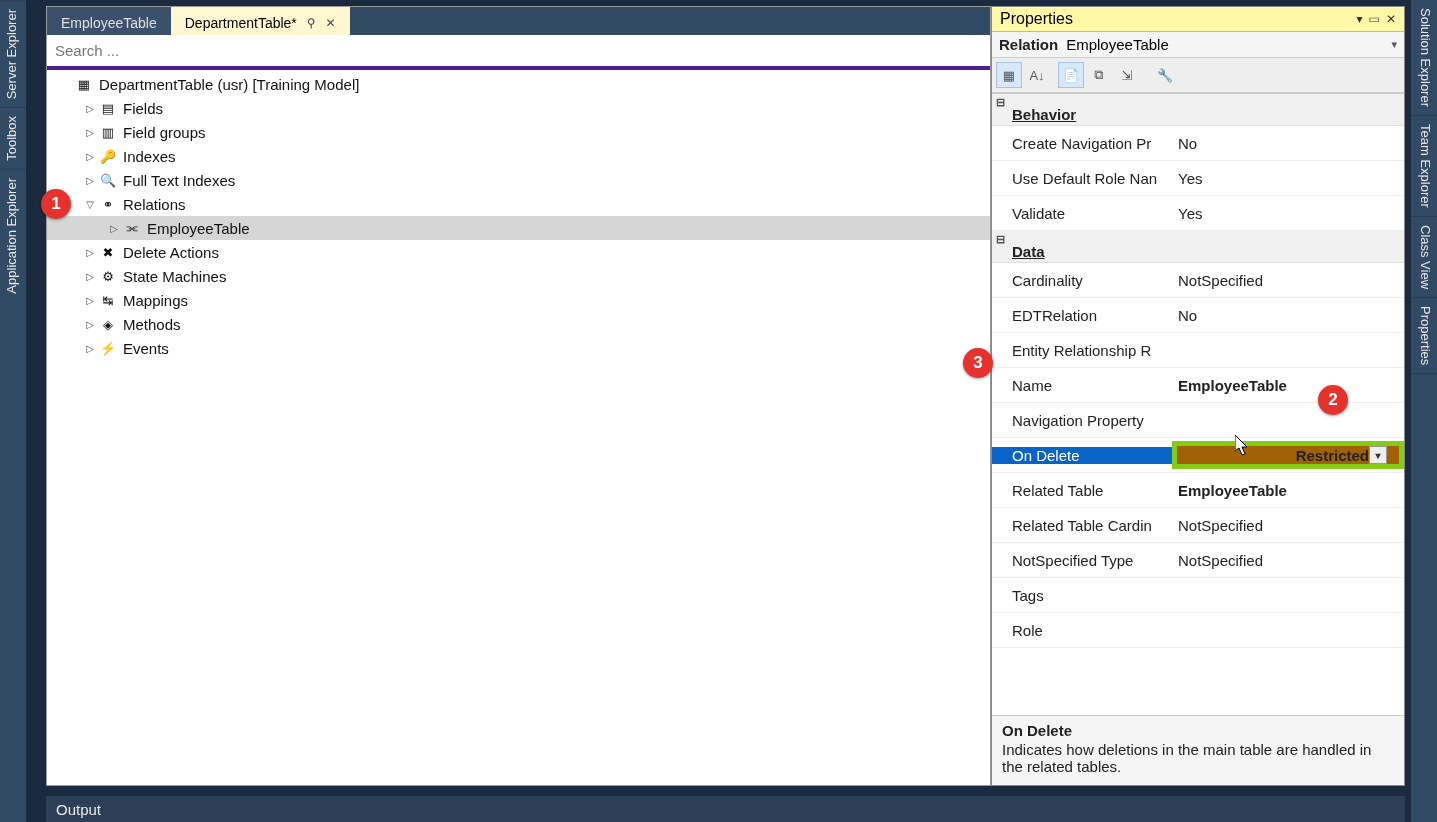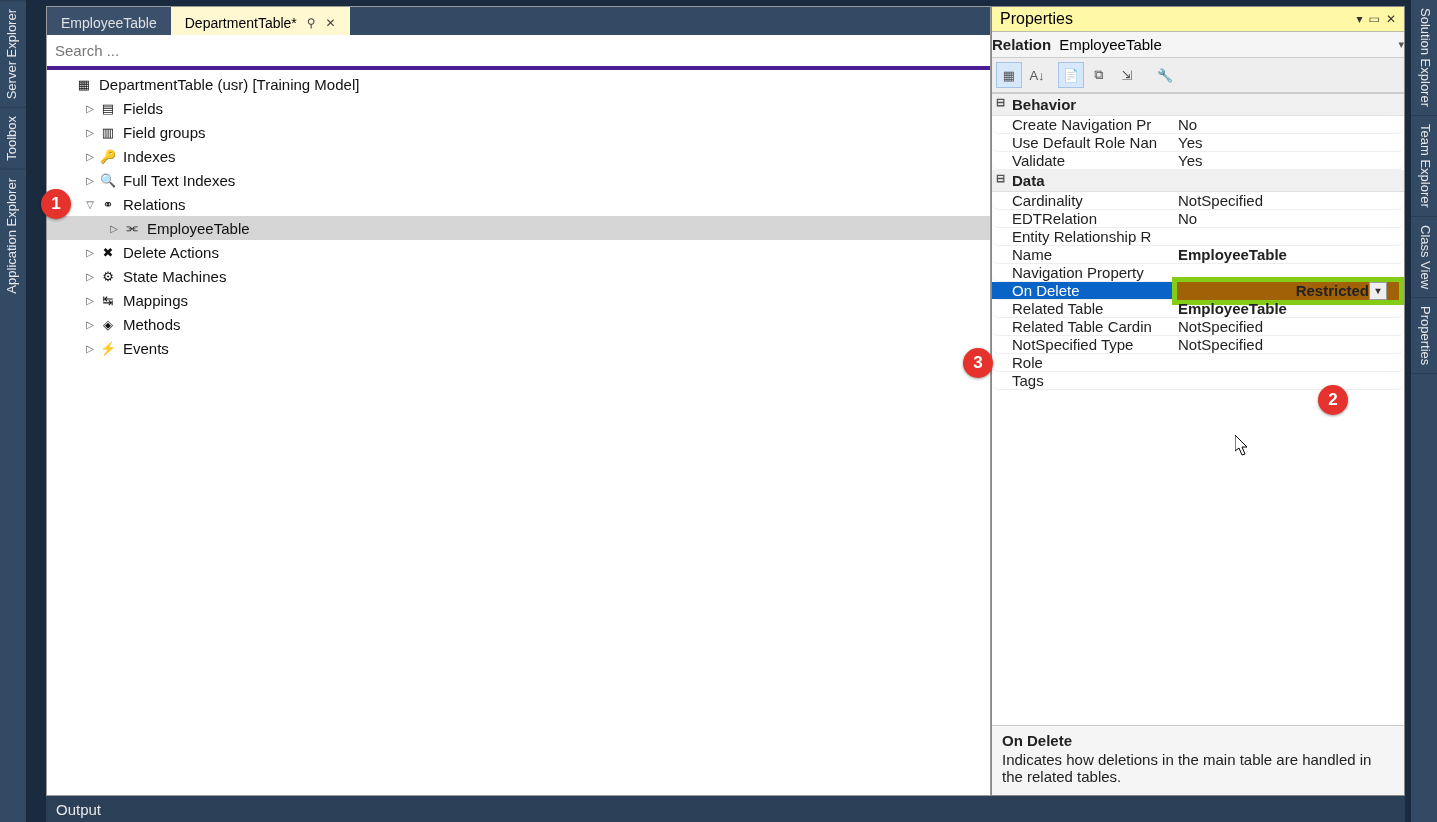--- a/index.html
+++ b/index.html
@@ -46,7 +46,7 @@
     flex: 1;
     display: flex;
     background: #fff;
-    margin: 6px 6px 0 20px;
+    margin: 6px 6px 10px 20px;
   }
   
   .tree-panel {

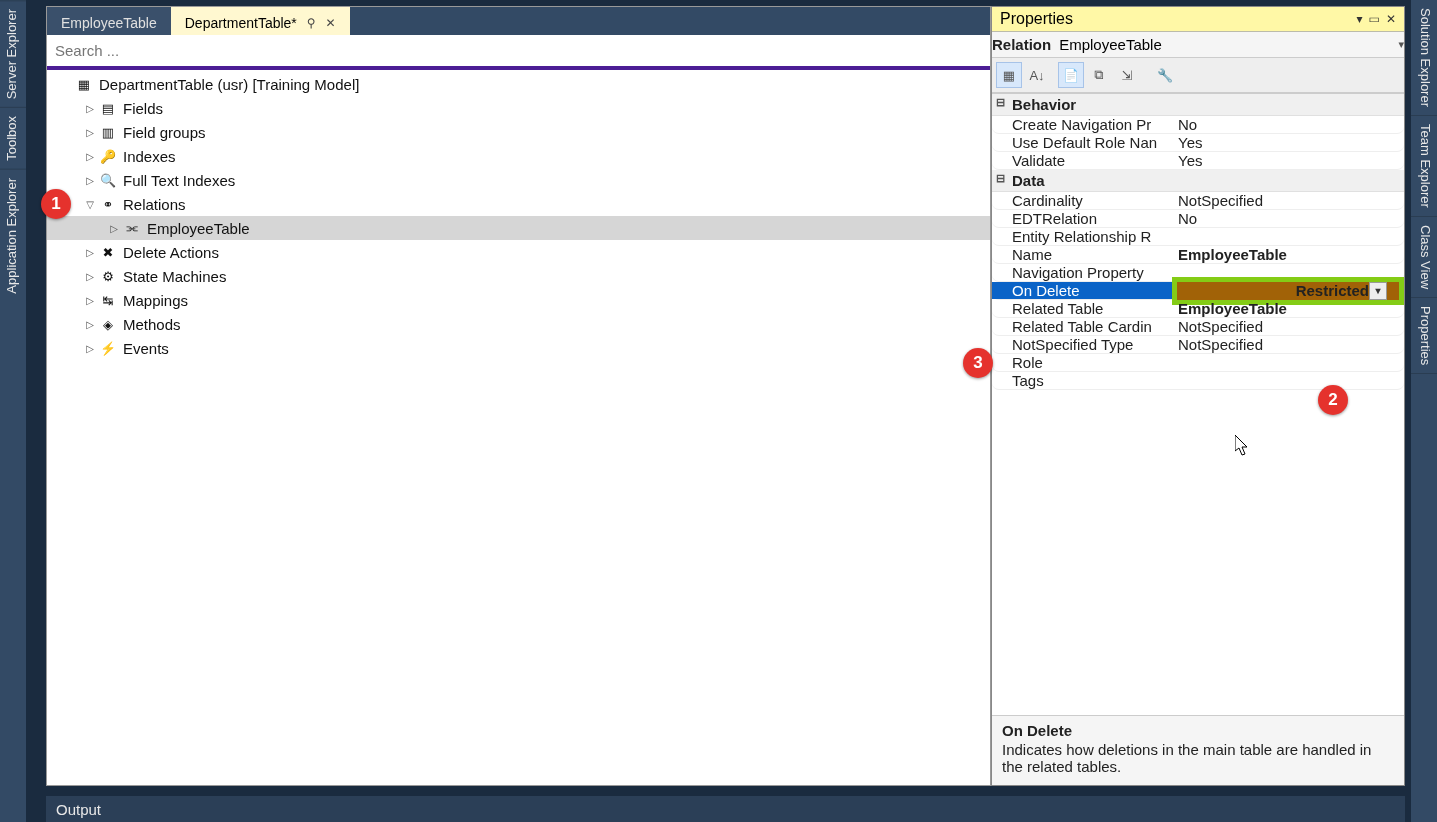--- a/index.html
+++ b/index.html
@@ -144,7 +144,7 @@
   }
   .props-title-icons { font-size: 12px; color:#333; display:flex; gap:6px;}
   .props-sub {
-    padding: 4px 0;
+    padding: 4px 7px;
     font-size: 15px;
     border-bottom: 1px solid #ccc;
     display:flex;

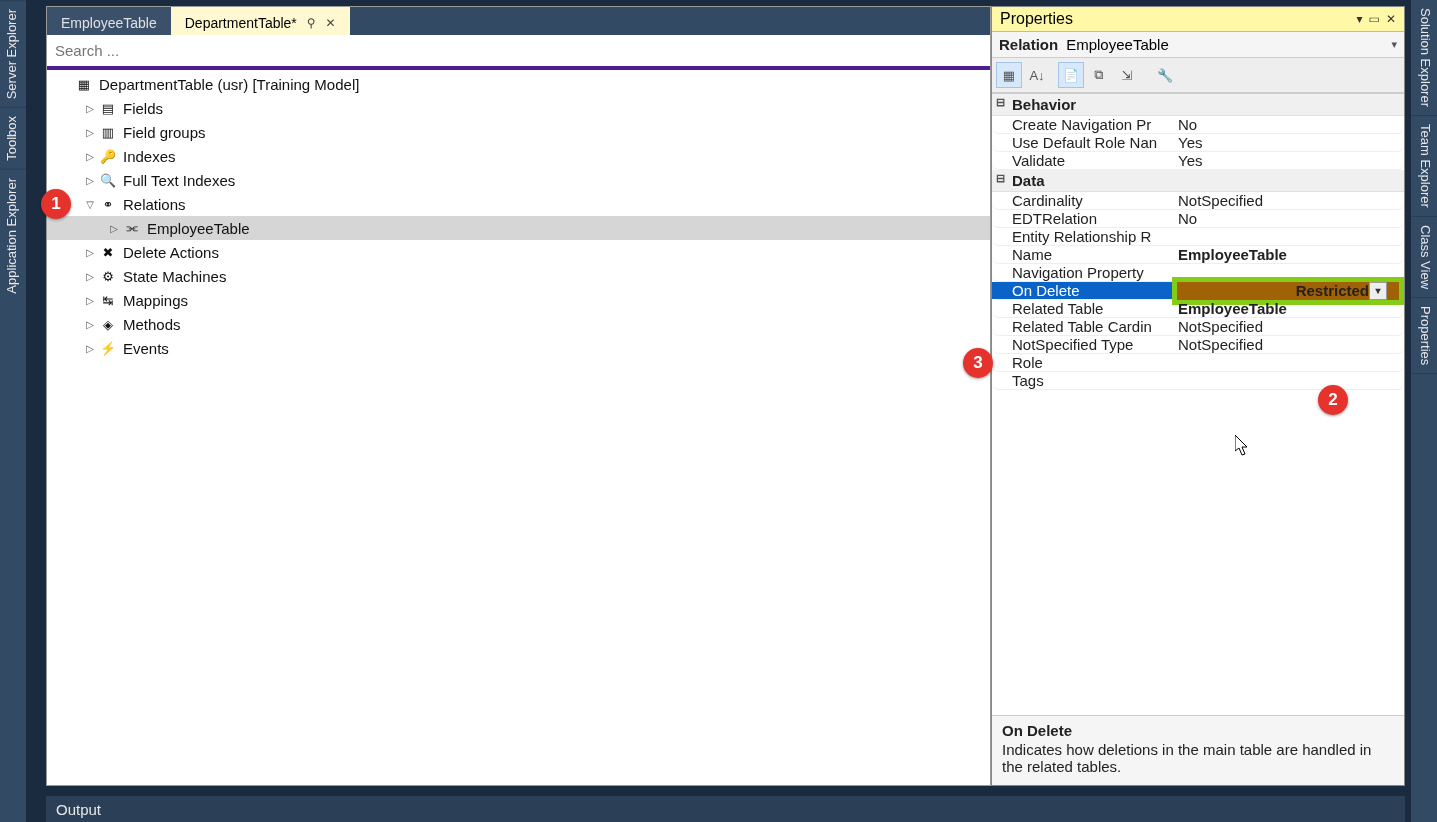--- a/index.html
+++ b/index.html
@@ -175,10 +175,11 @@
   .cat-row {
     background:#f0f0f0;
     font-weight:700;
-    padding:2px 4px 2px 20px;
+    padding:12px 4px 2px 20px;
     position:relative;
     border-bottom:1px solid #e0e0e0;
     color:#222;
+    text-decoration:underline;
   }
   .cat-row::before{
     content:"⊟";

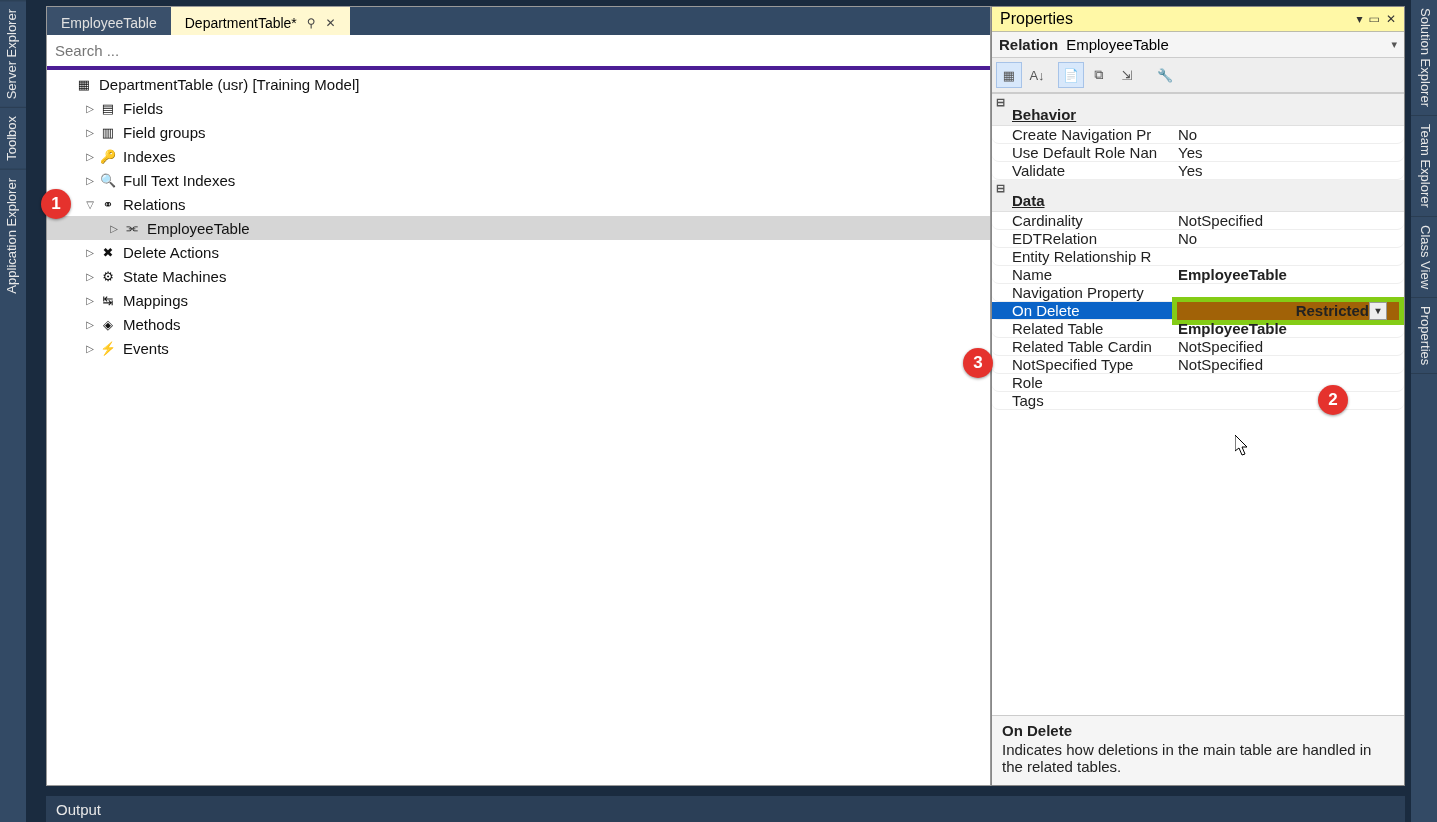--- a/index.html
+++ b/index.html
@@ -188,9 +188,8 @@
   .prop-row{
     display:flex;
     border-bottom:1px solid #eee;
-    height:18px;
+    height:35px;
     align-items:center;
-    border-radius:7px;
   }
   .prop-name{
     width: 180px;

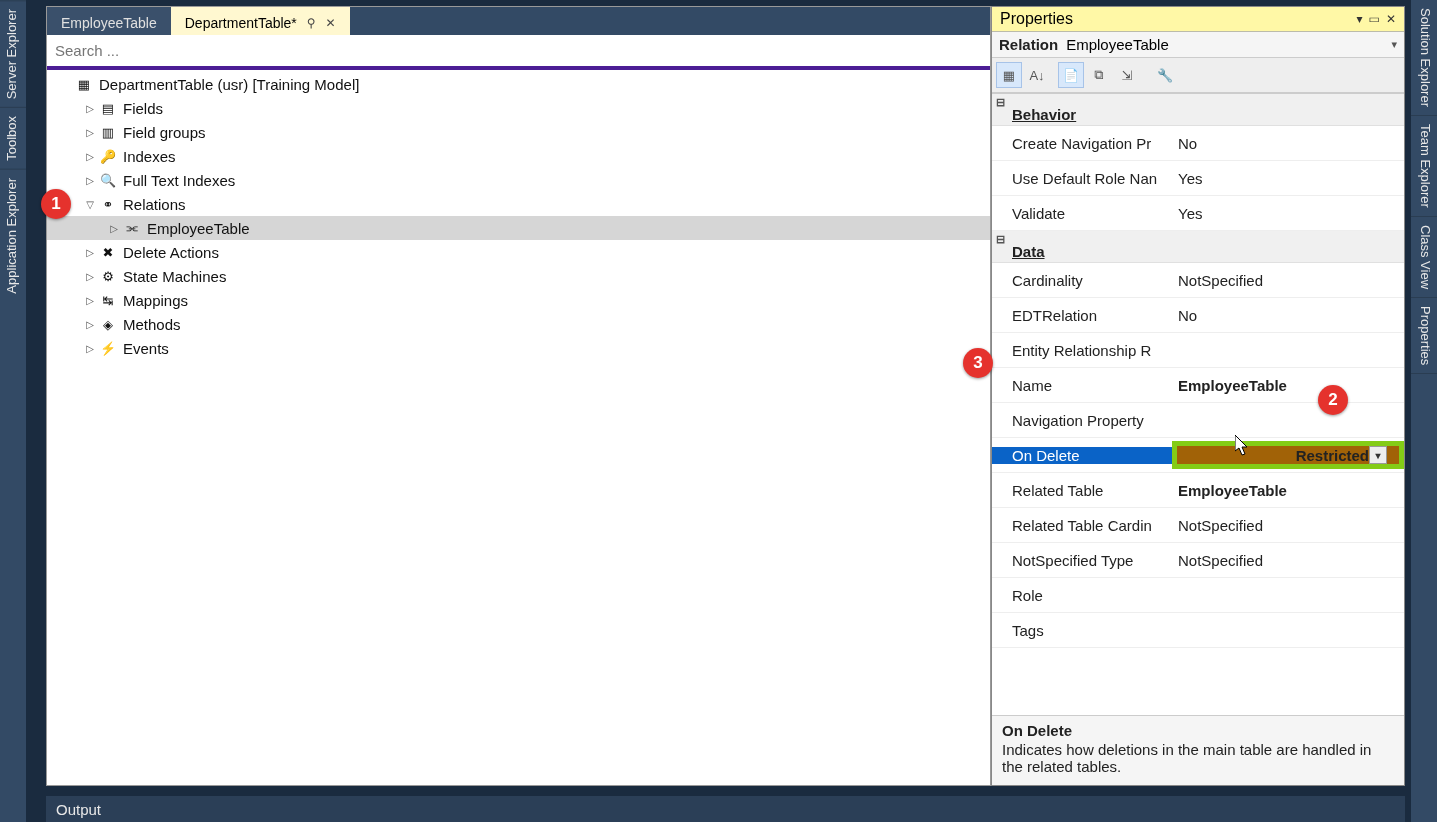--- a/index.html
+++ b/index.html
@@ -459,13 +459,13 @@
             </div>
           </div>
           <div class="prop-row">
+            <div class="prop-name">Tags</div>
+            <div class="prop-val">
+              <span></span>
+            </div>
+          </div>
+          <div class="prop-row">
             <div class="prop-name">Role</div>
-            <div class="prop-val">
-              <span></span>
-            </div>
-          </div>
-          <div class="prop-row">
-            <div class="prop-name">Tags</div>
             <div class="prop-val">
               <span></span>
             </div>

